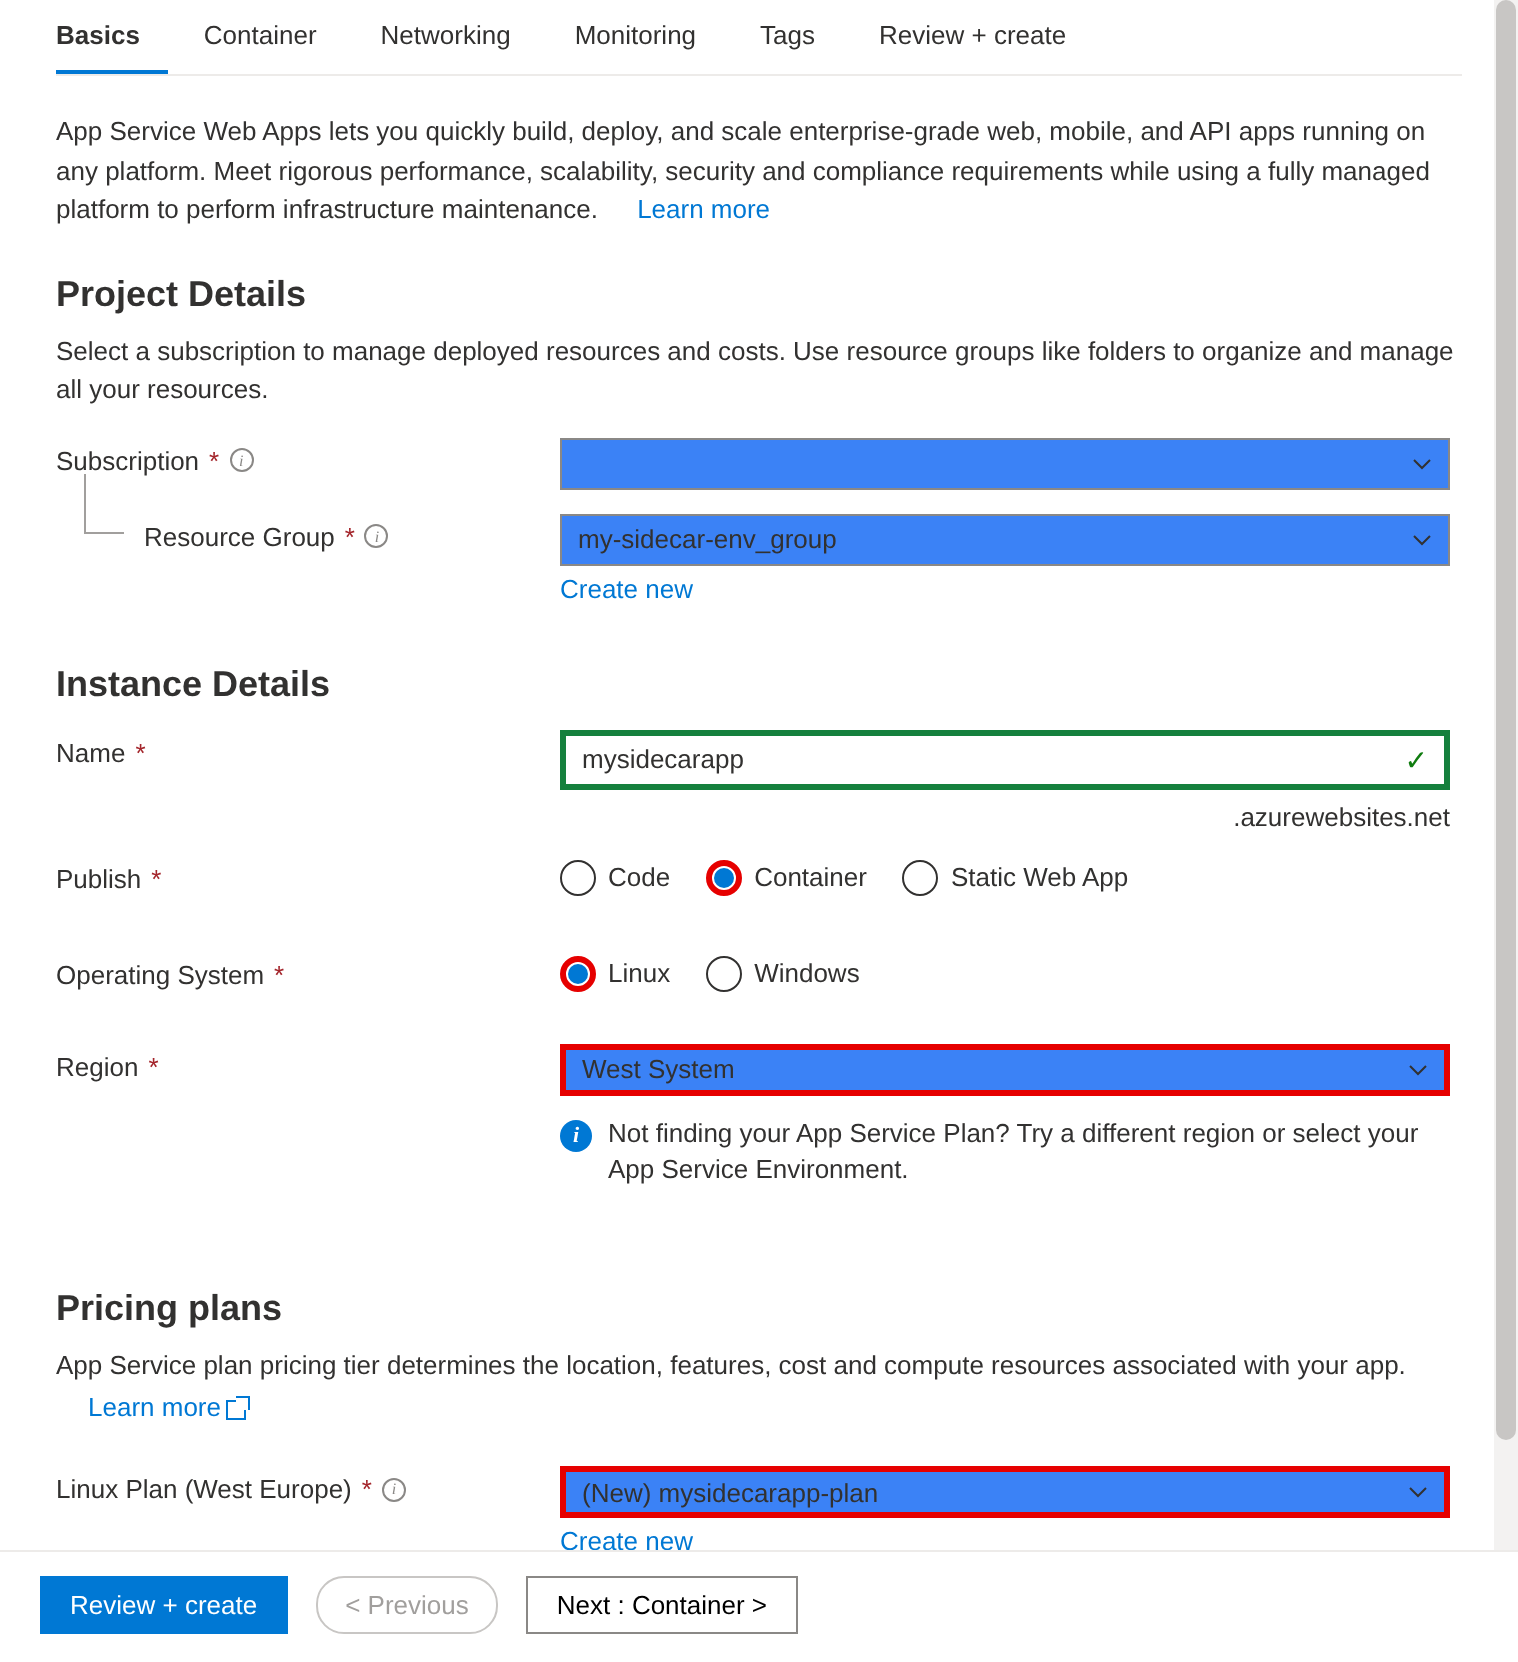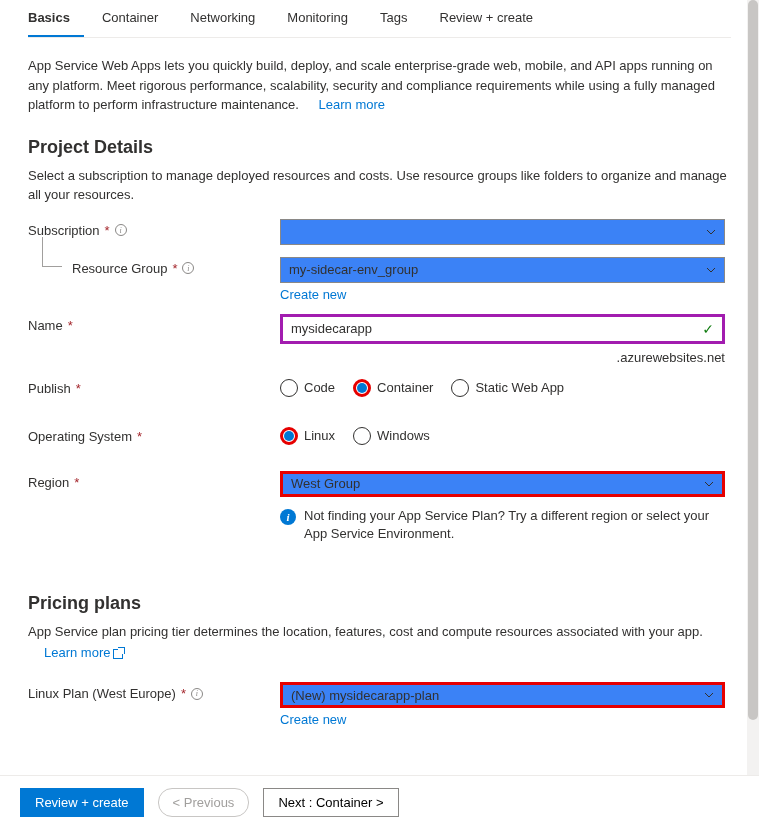--- a/index.html
+++ b/index.html
@@ -100,6 +100,7 @@
   </div>
 </div>
 
+<h3 class="section-title" style="margin-top:30px">Instance Details</h3>
 
 <div class="form-row" style="margin-top:12px">
   <div class="form-label">

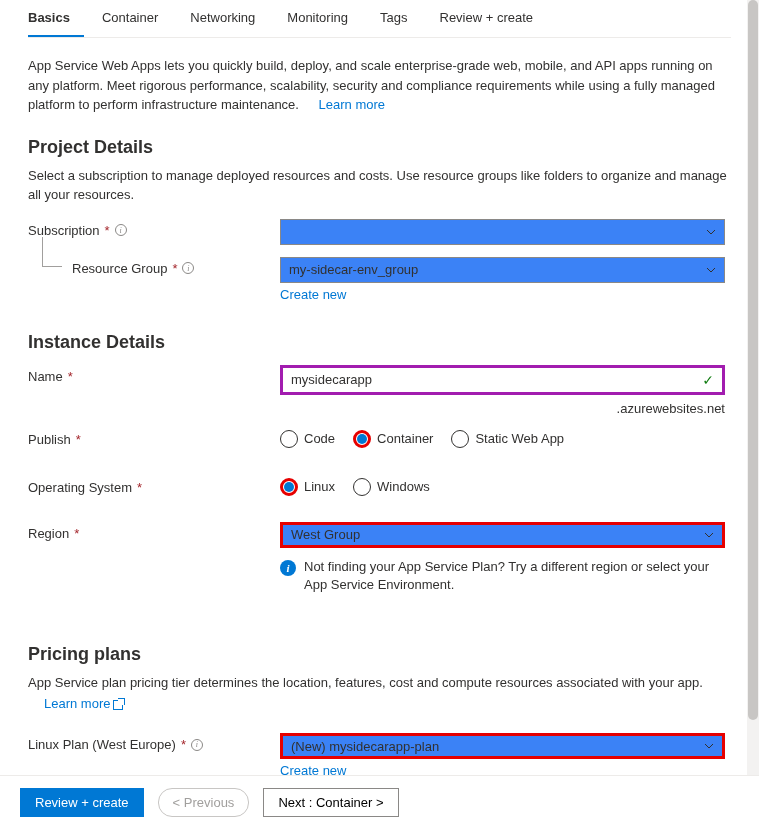--- a/index.html
+++ b/index.html
@@ -21,7 +21,7 @@
 .info-icon { width: 12px; height: 12px; border: 1px solid #8a8886; border-radius: 50%; display: inline-flex; align-items: center; justify-content: center; font-size: 8px; color: #8a8886; font-style: italic; font-family: serif; }
 .dropdown { width: 100%; border: 1px solid #8a8886; background: #3b82f6; height: 26px; padding: 0 8px; display: flex; align-items: center; justify-content: space-between; cursor: pointer; }
 .dropdown.highlight { border: 3px solid #e60000; }
-.text-input { width: 100%; border: 3px solid #a21caf; background: #fff; height: 30px; padding: 0 8px; display: flex; align-items: center; justify-content: space-between; }
+.text-input { width: 100%; border: 3px solid #15803d; background: #fff; height: 30px; padding: 0 8px; display: flex; align-items: center; justify-content: space-between; }
 .chevron { width: 10px; height: 10px; }
 .check-icon { color: #107c10; font-size: 14px; }
 .sub-link { color: #0078d4; font-size: 13px; cursor: pointer; margin-top: 4px; display: inline-block; }

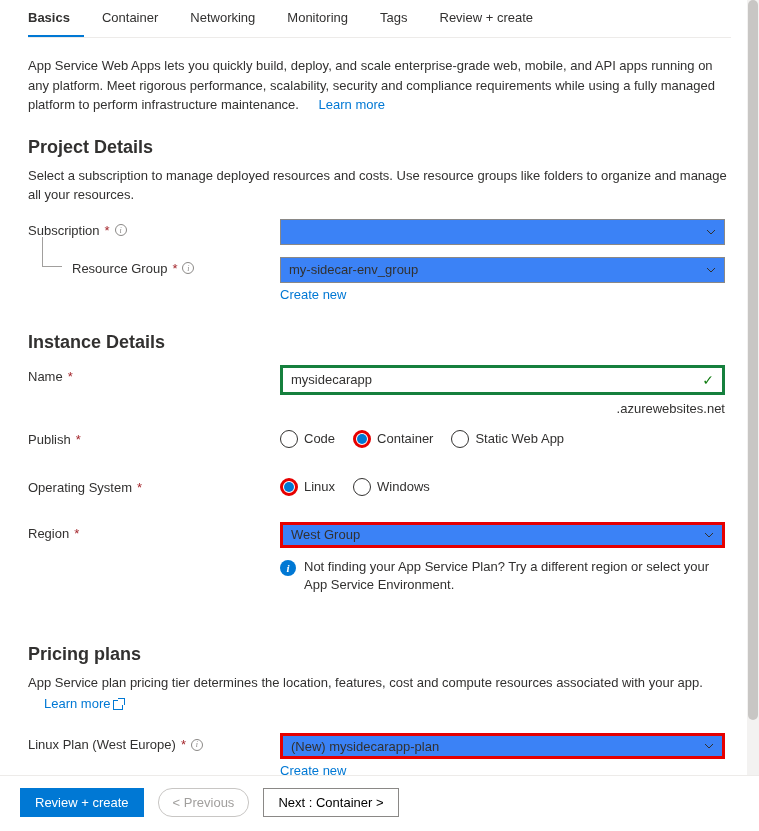--- a/index.html
+++ b/index.html
@@ -169,7 +169,7 @@
   </div>
   <div class="form-control-area">
     <div class="dropdown highlight">
-      <span>West Group</span>
+      <span>West System</span>
       <svg class="chevron" viewBox="0 0 10 10">
               <path d="M1 3 L5 7 L9 3" stroke="#323130" fill="none" stroke-width="1"></path>
             </svg>

